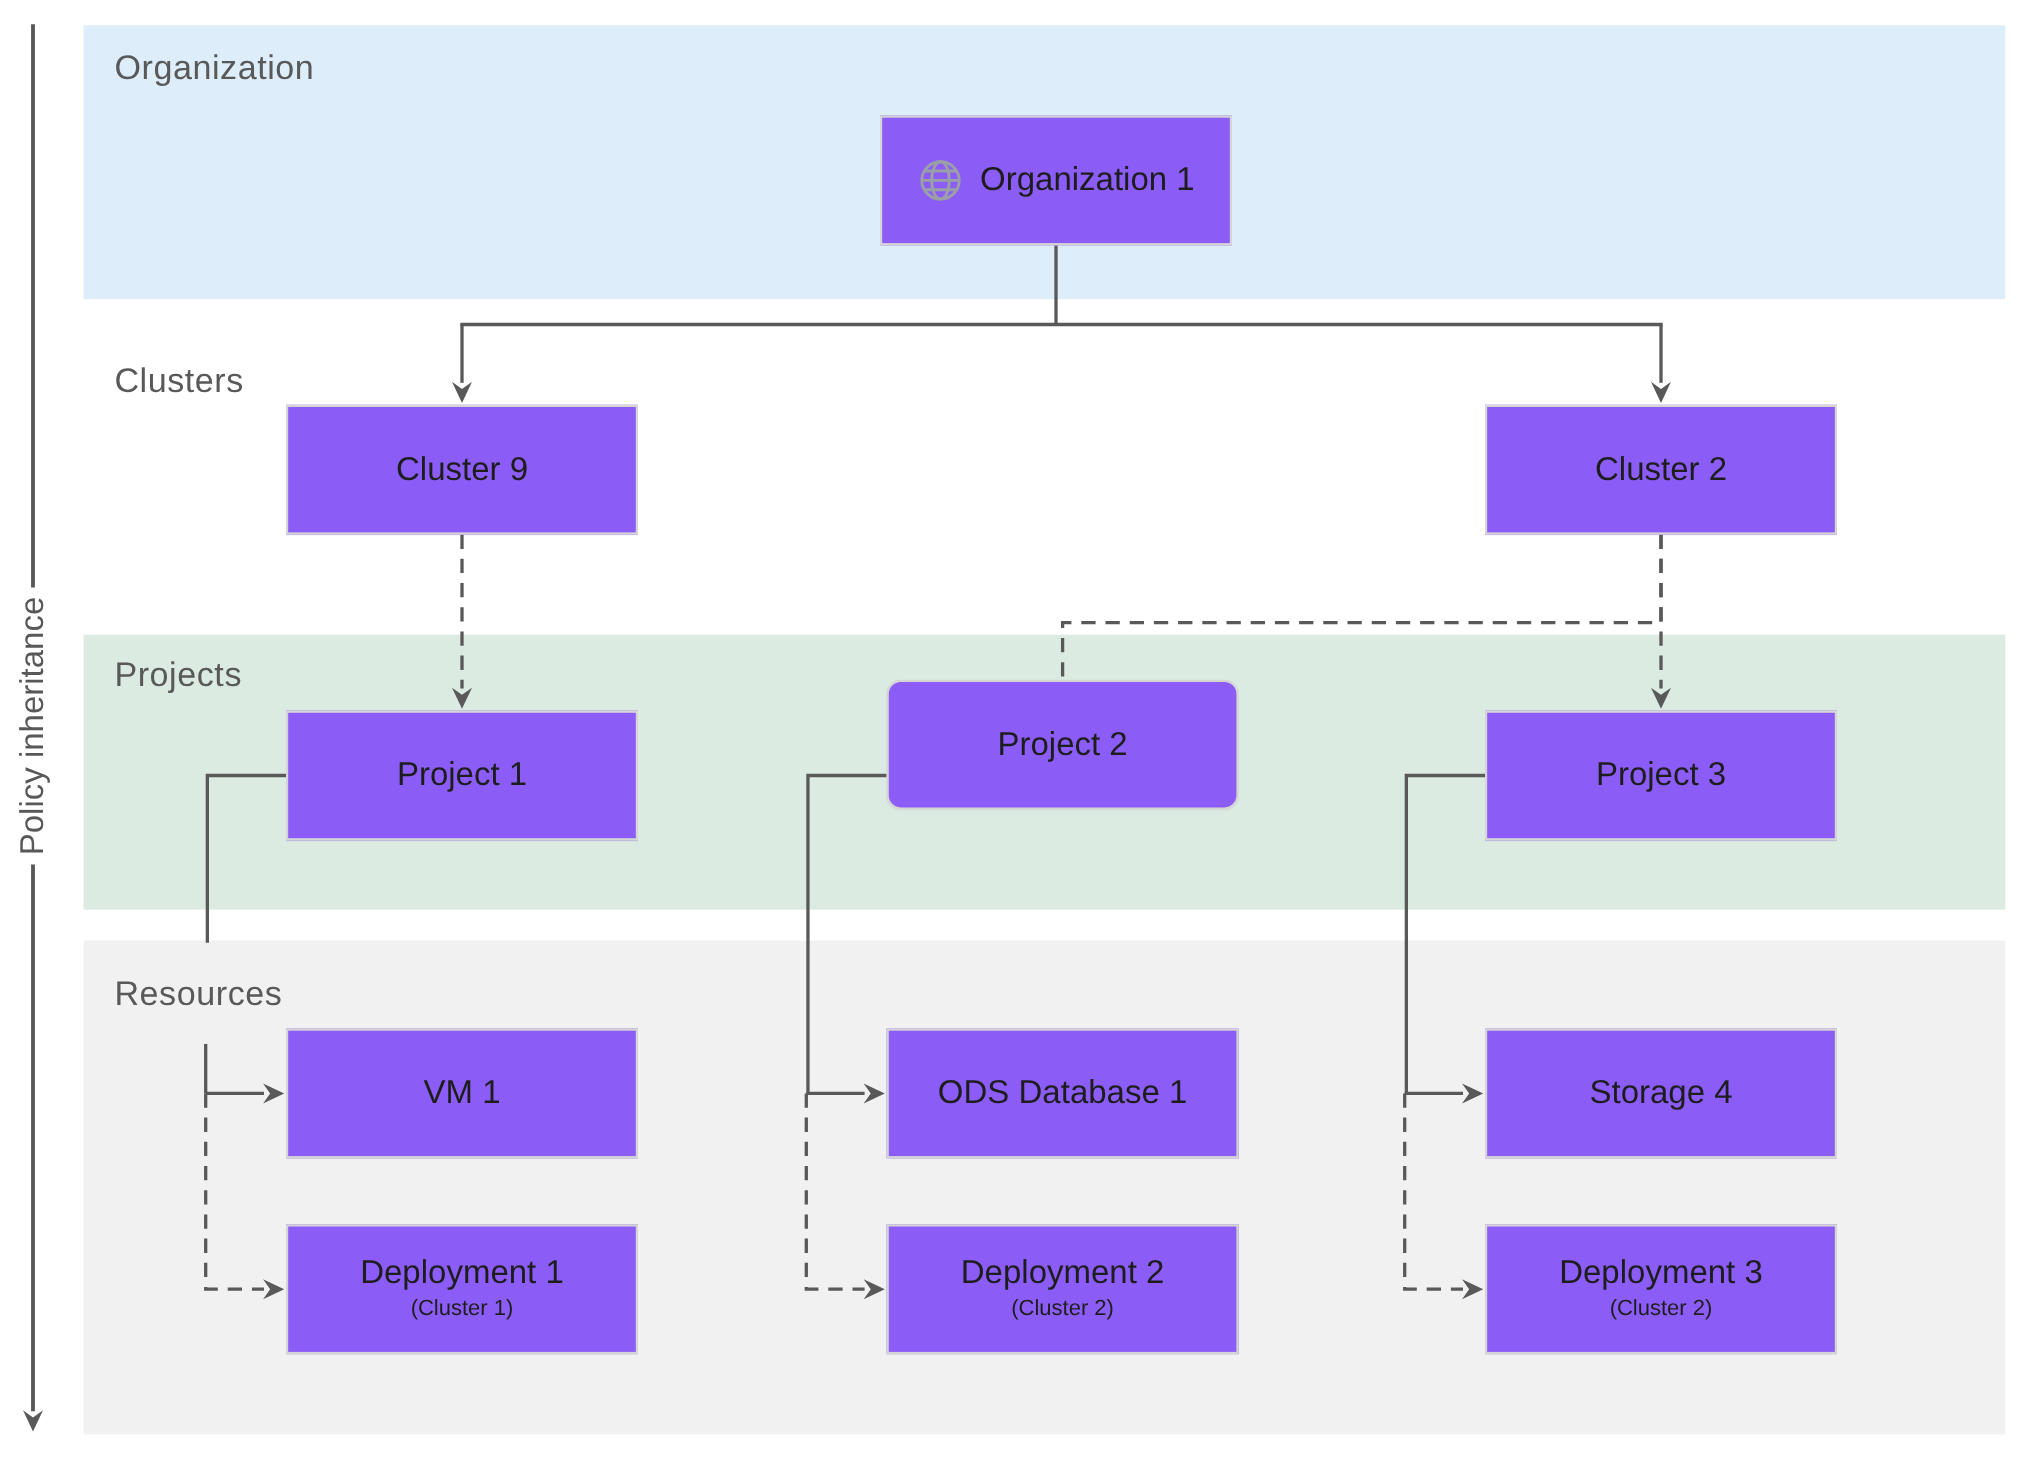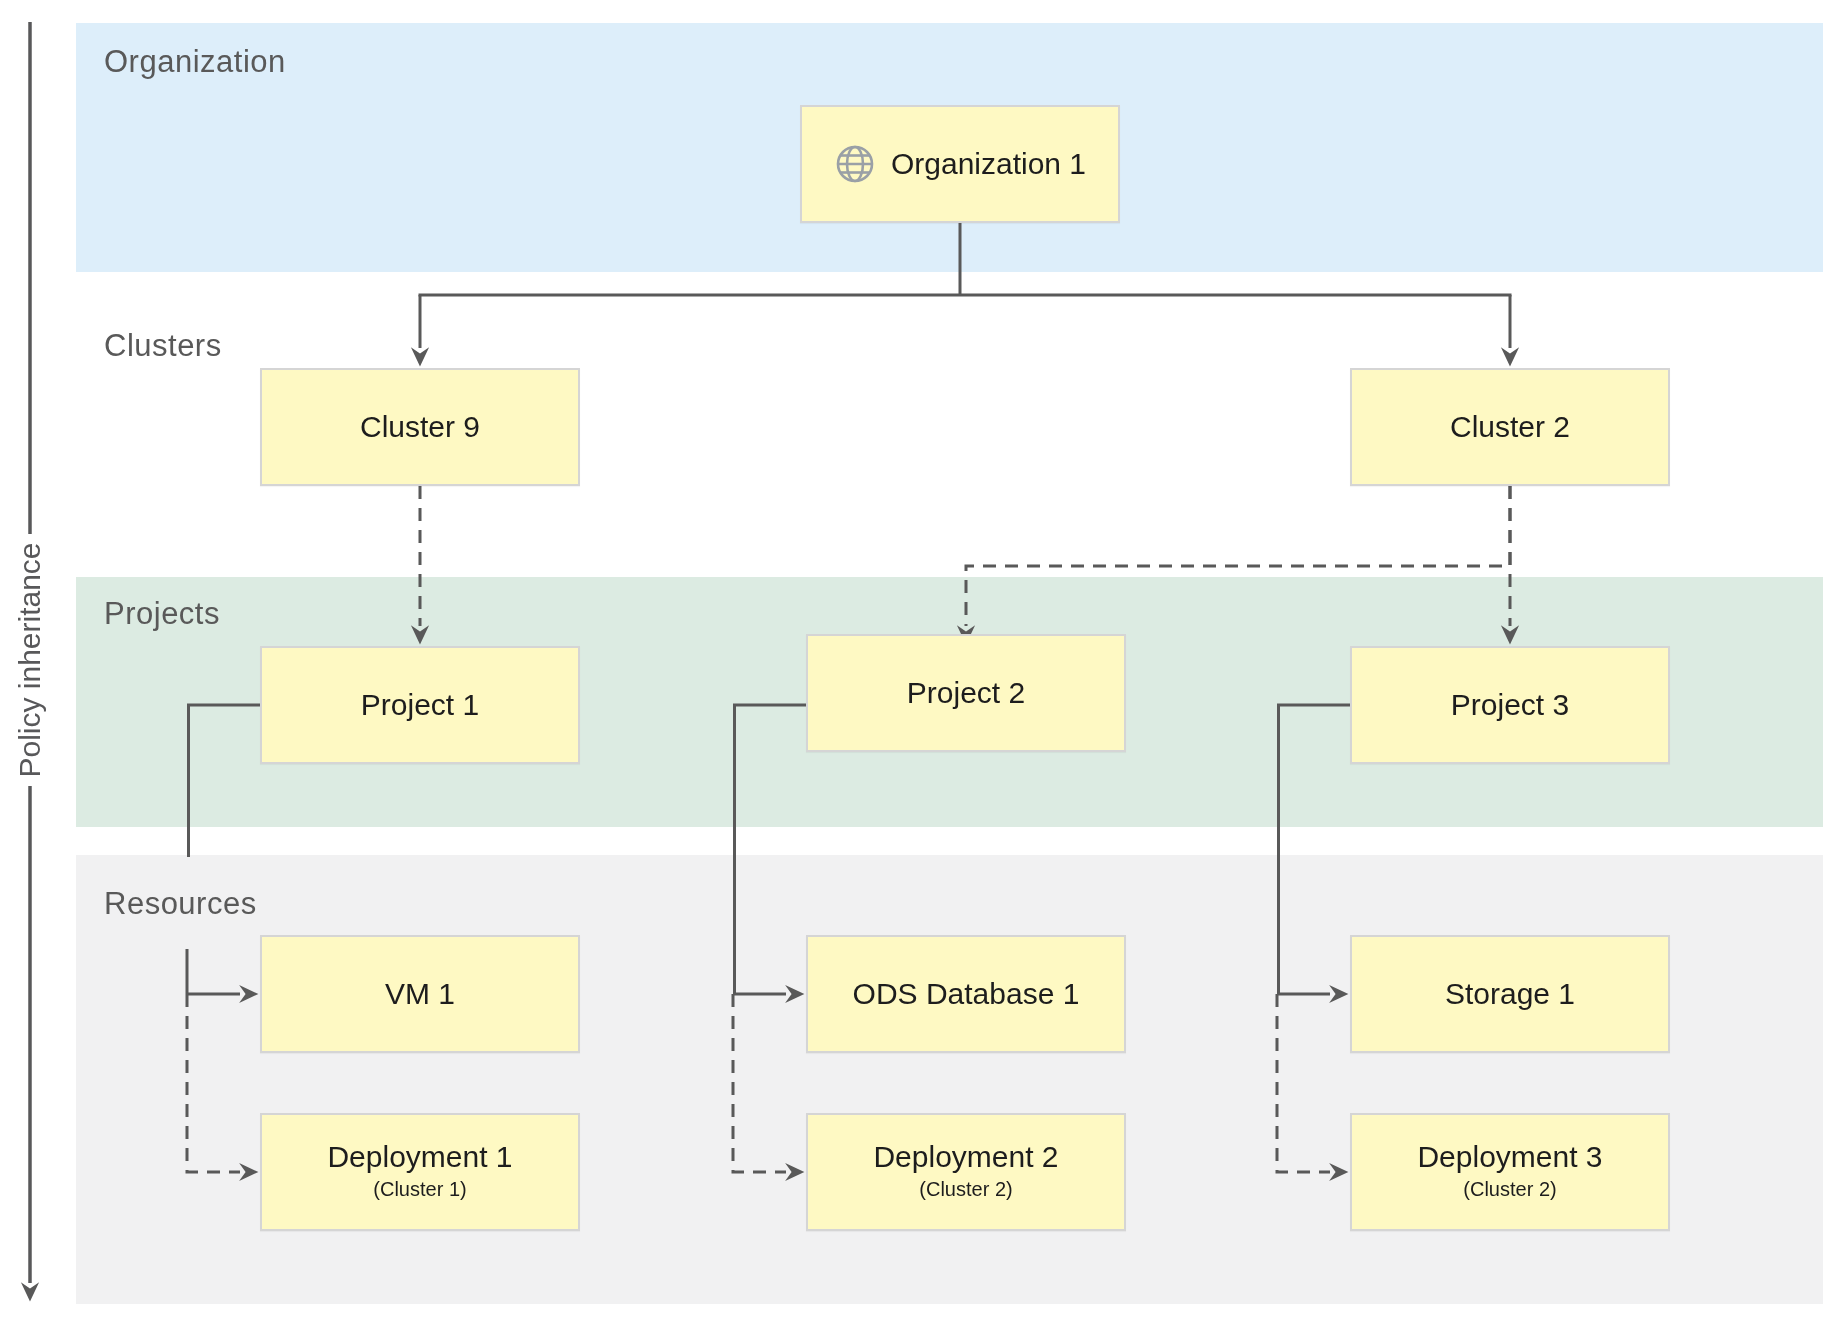--- a/index.html
+++ b/index.html
@@ -8,7 +8,7 @@
   .band{position:absolute;left:76px;width:1747px;}
   .band-label{position:absolute;left:104px;font-size:31px;color:#595959;letter-spacing:0.5px;}
   #edges{position:absolute;left:0;top:0;z-index:1;}
-  .node{position:absolute;width:316px;height:114px;background:#fef9c3;border:2px solid #d5d5d5;
+  .node{position:absolute;width:316px;height:114px;background:#8b5cf6;border:2px solid #d5d5d5;
         z-index:2;display:flex;align-items:center;justify-content:center;box-shadow:0 1px 1px rgba(0,0,0,0.04);}
   .node-label{font-size:30px;color:#1d1d1d;text-align:center;line-height:34px;}
   .node-sub{display:block;font-size:20px;color:#1d1d1d;line-height:30px;}

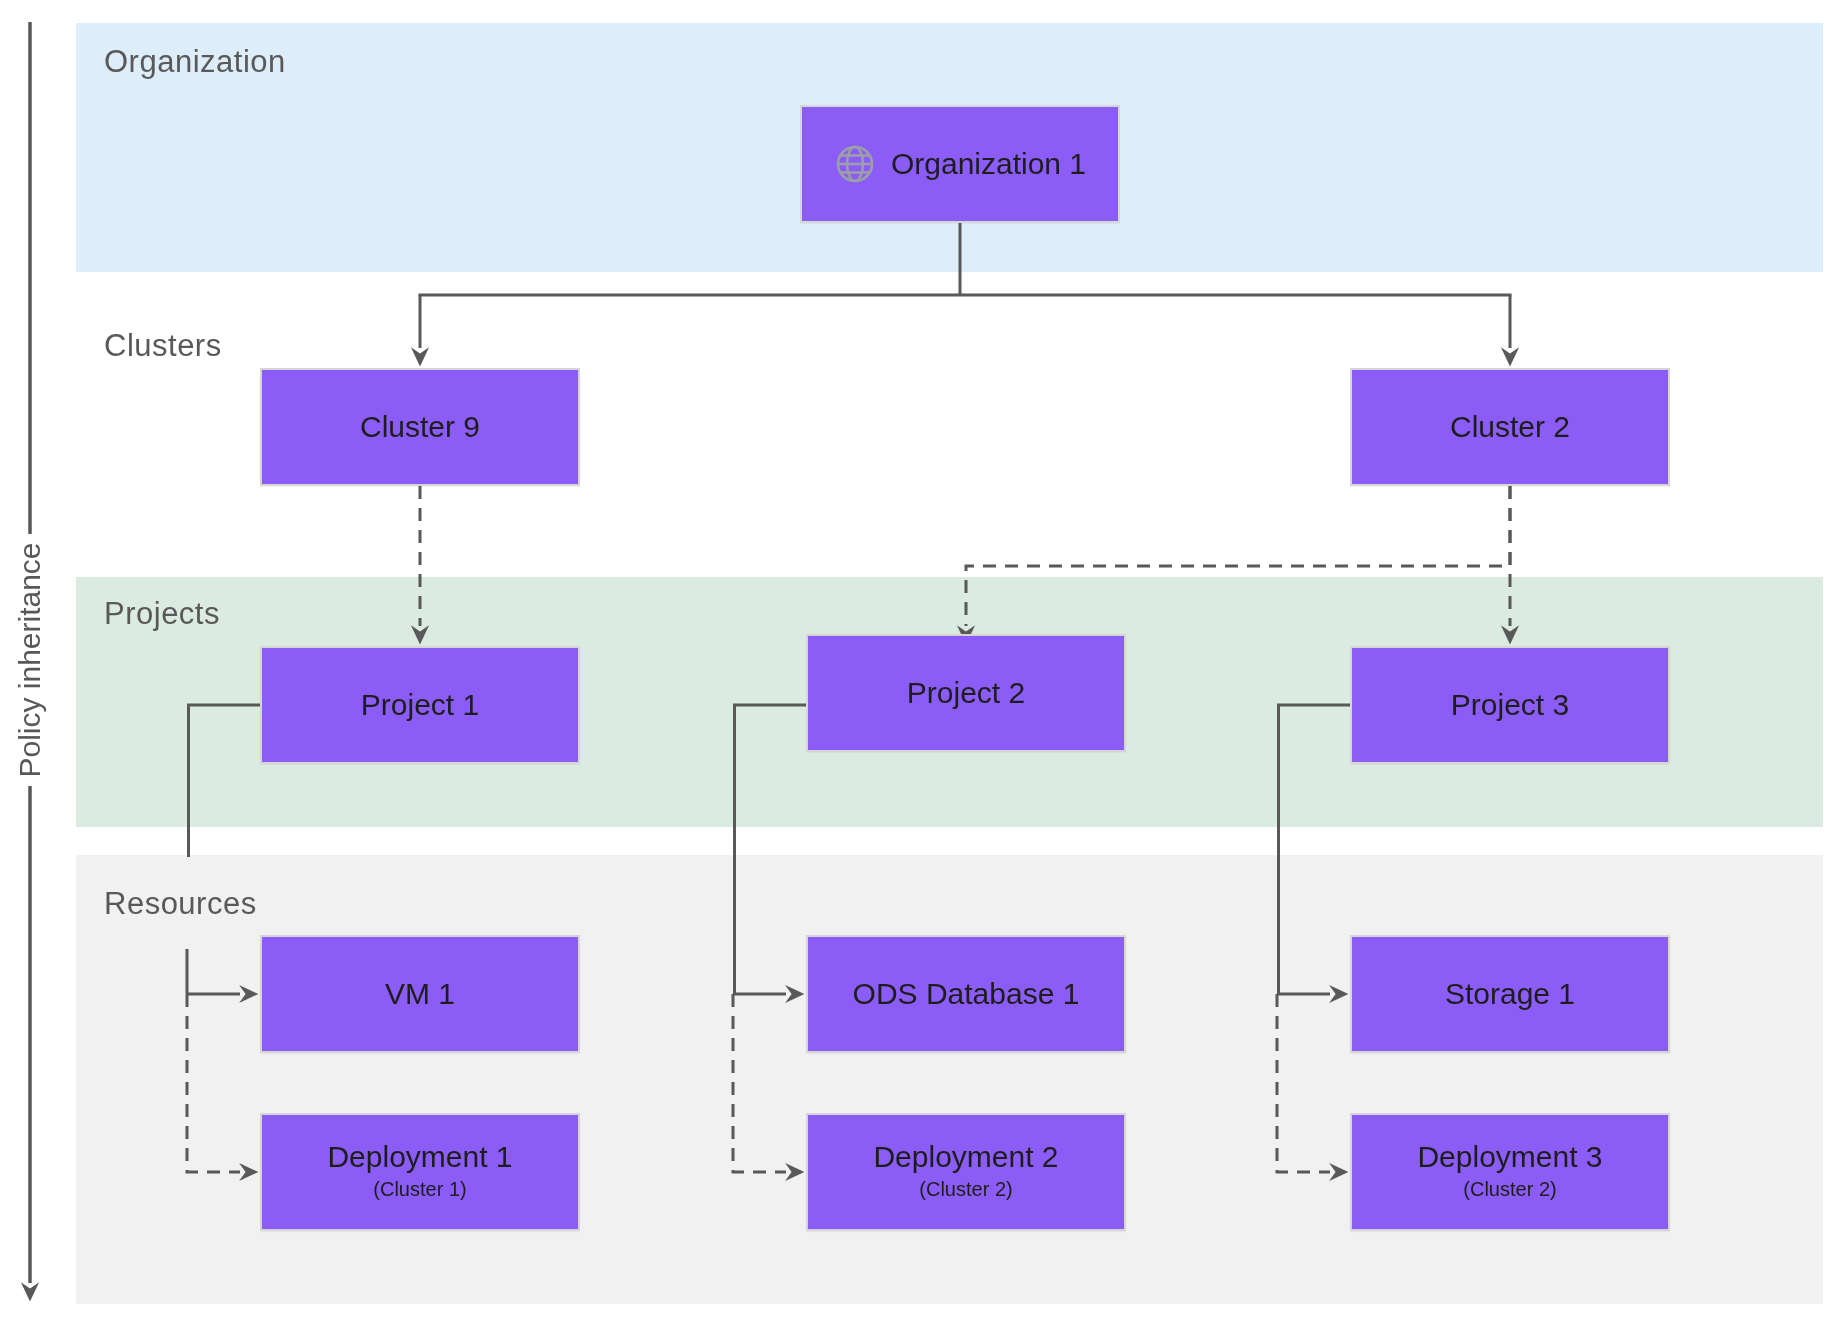--- a/index.html
+++ b/index.html
@@ -21,7 +21,7 @@
   #node-cluster1{left:260px;top:368px;}
   #node-cluster2{left:1350px;top:368px;}
   #node-project1{left:260px;top:646px;}
-  #node-project2{left:806px;top:634px;}
+  #node-project2{left:806px;top:618px;border-radius:13px;}
   #node-project3{left:1350px;top:646px;}
   #node-vm1{left:260px;top:935px;}
   #node-ods1{left:806px;top:935px;}

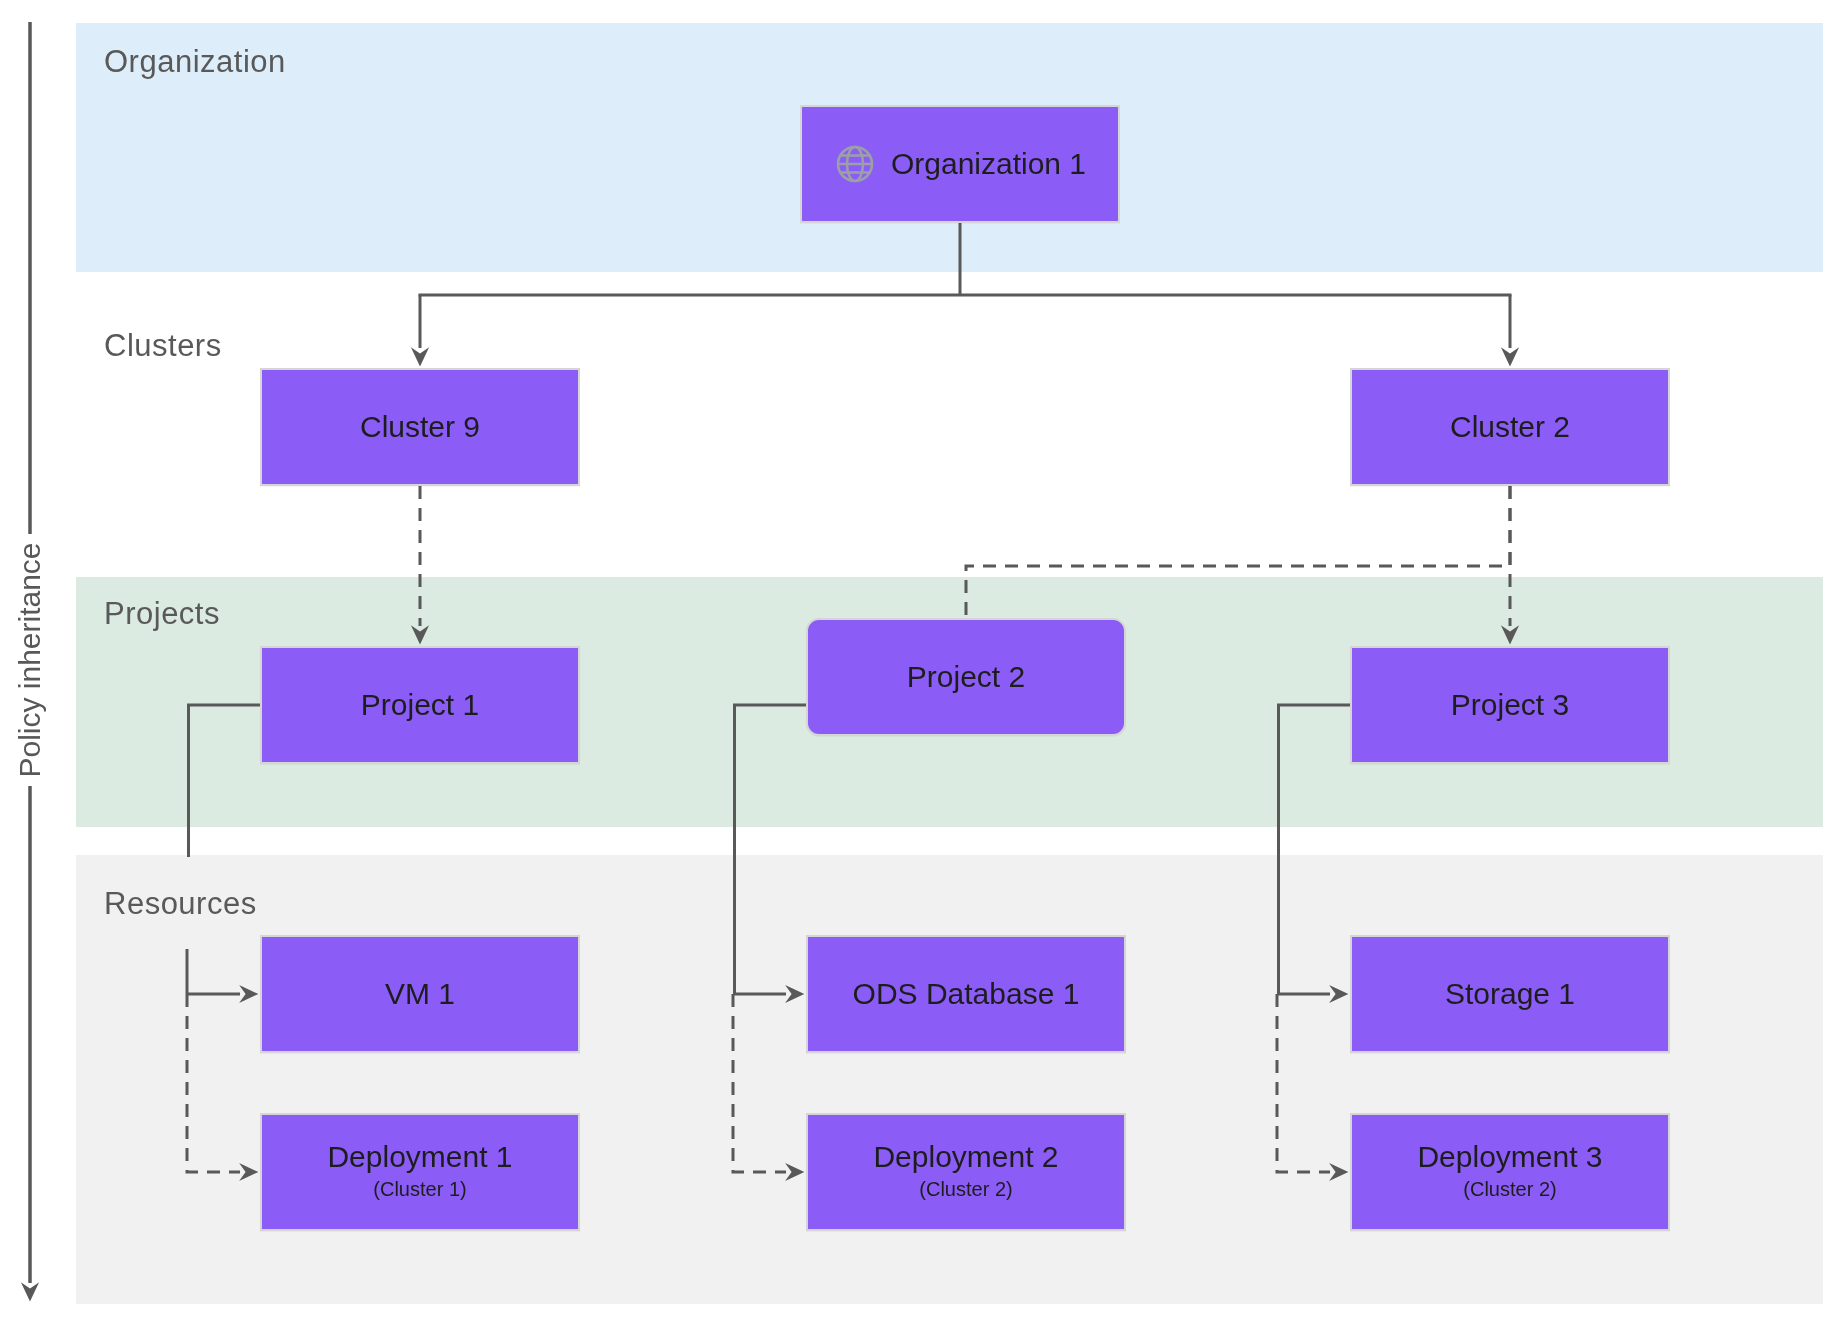--- a/index.html
+++ b/index.html
@@ -129,7 +129,7 @@
     <span class="node-label">ODS Database 1</span>
   </div>
   <div class="node" id="node-storage1">
-    <span class="node-label">Storage 1</span>
+    <span class="node-label">Storage 4</span>
   </div>
 
   <div class="node" id="node-dep1">

